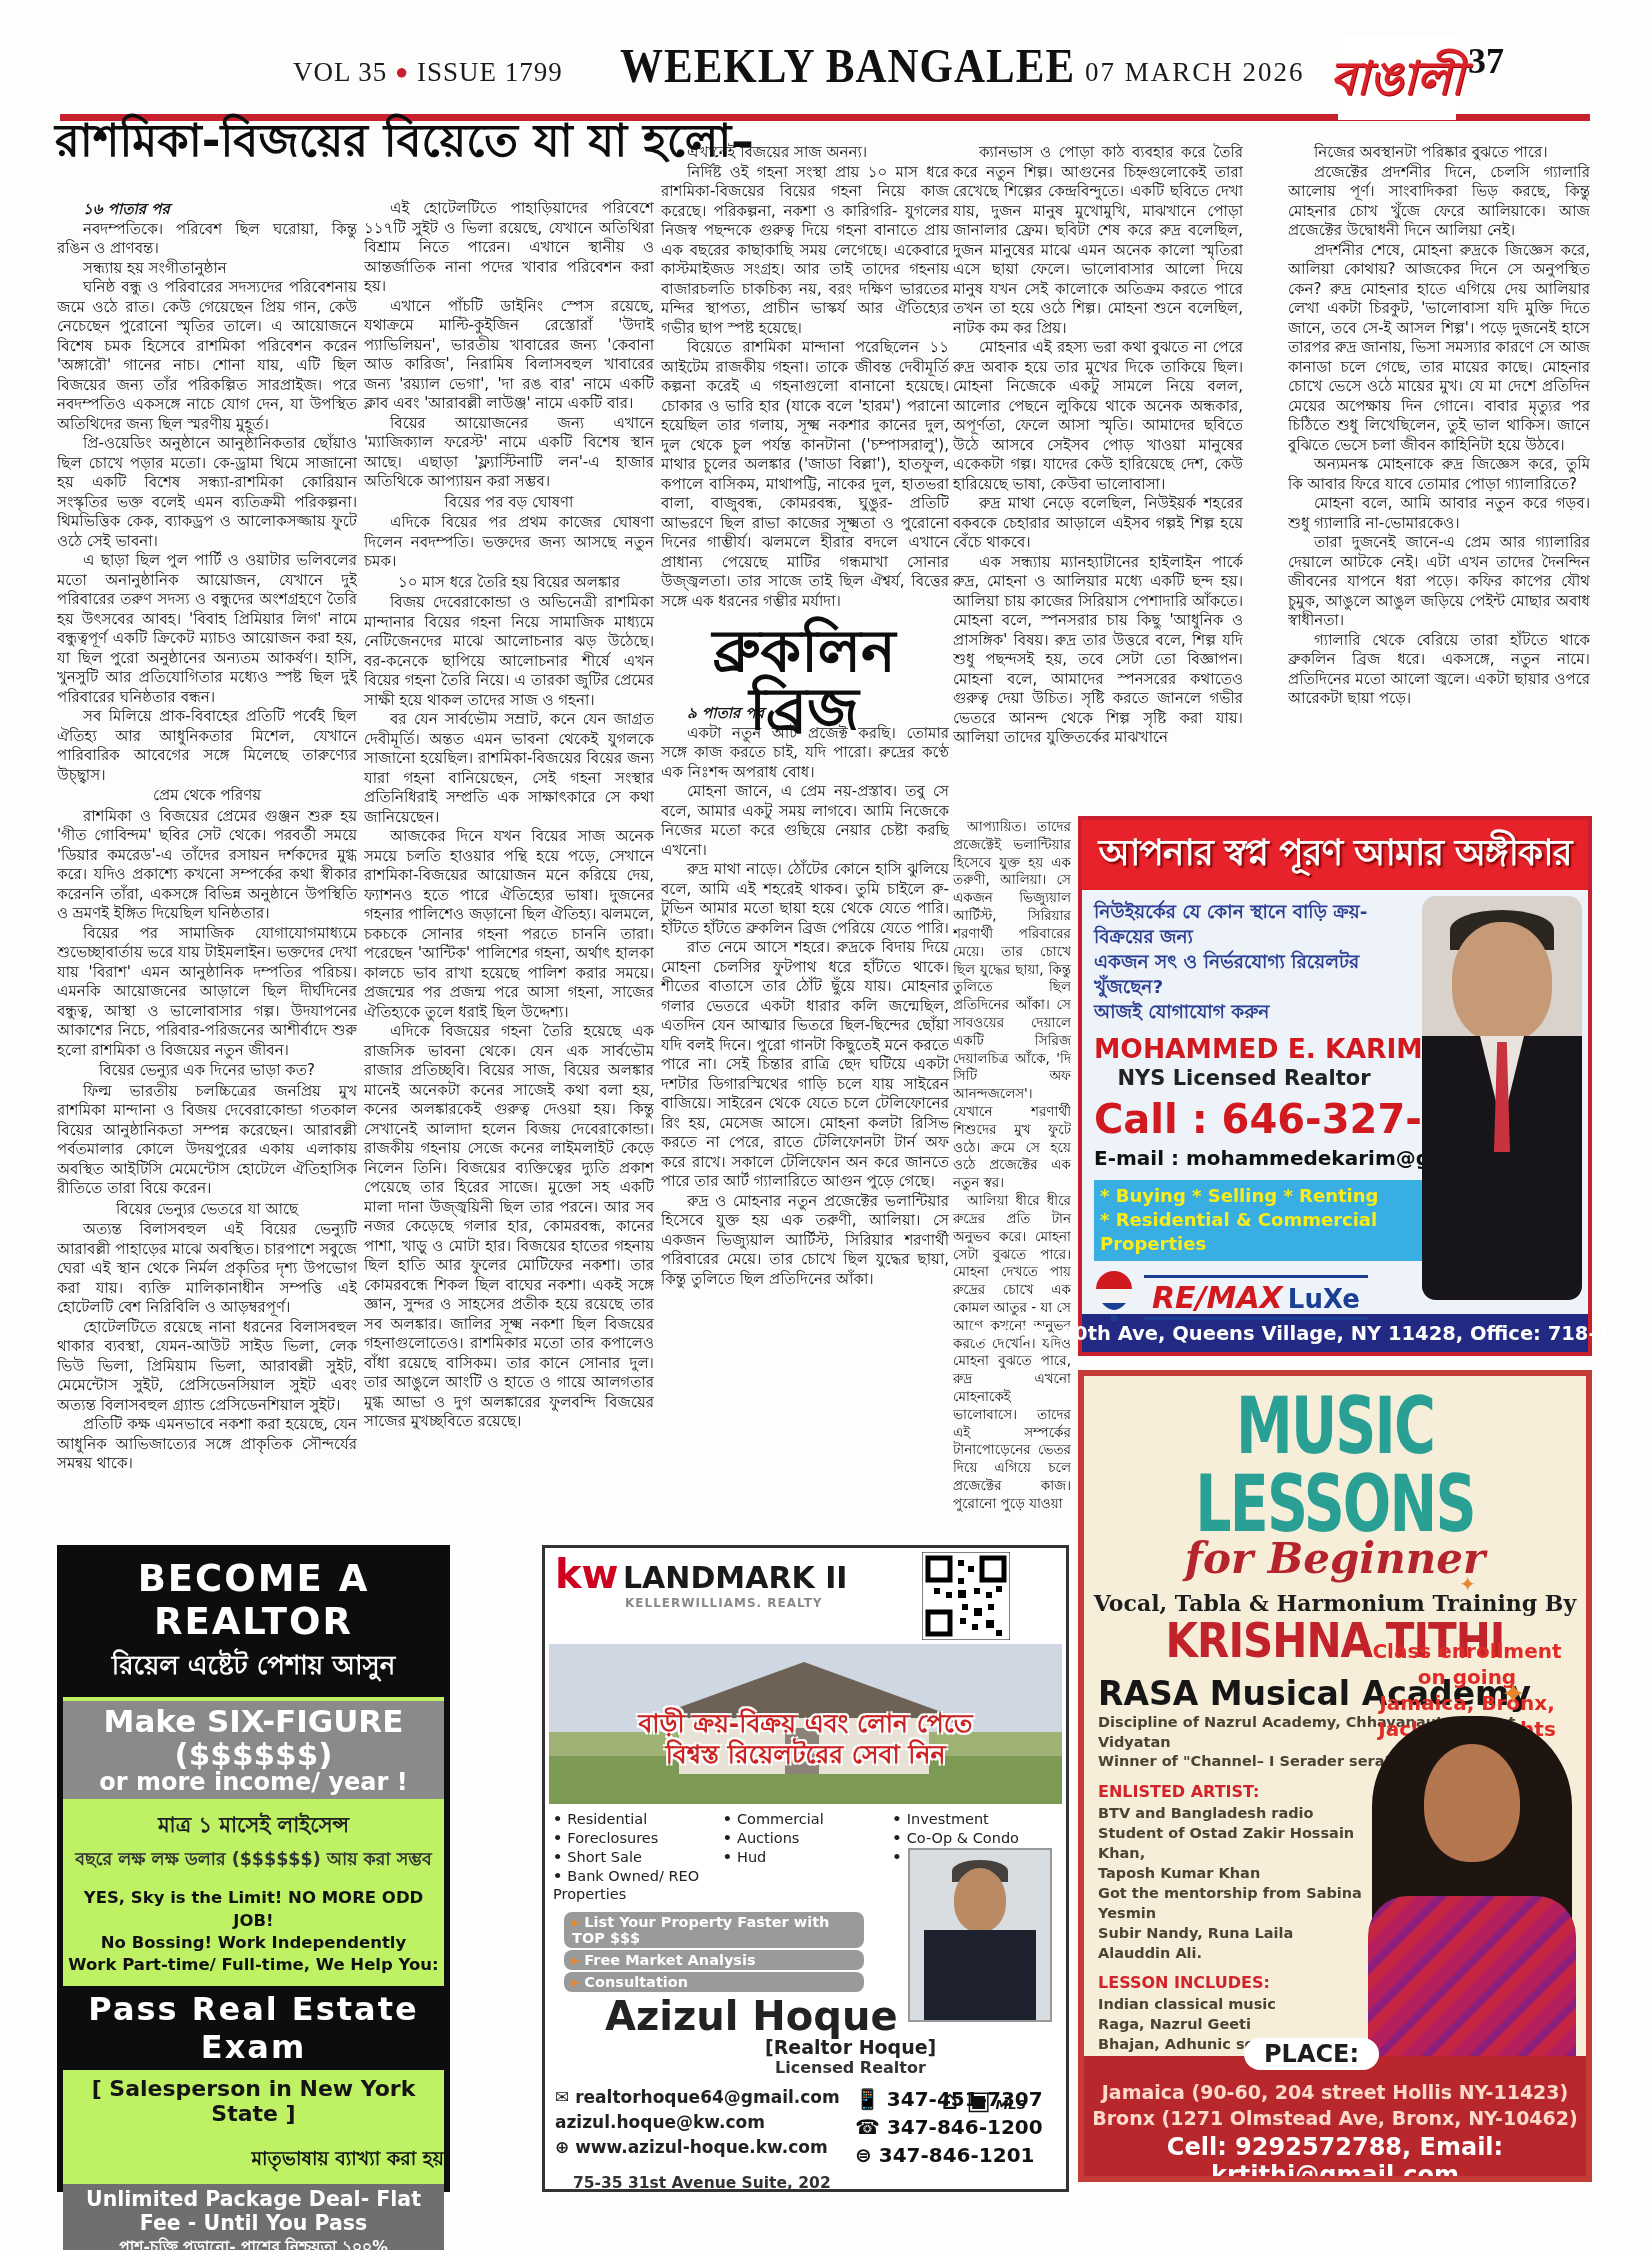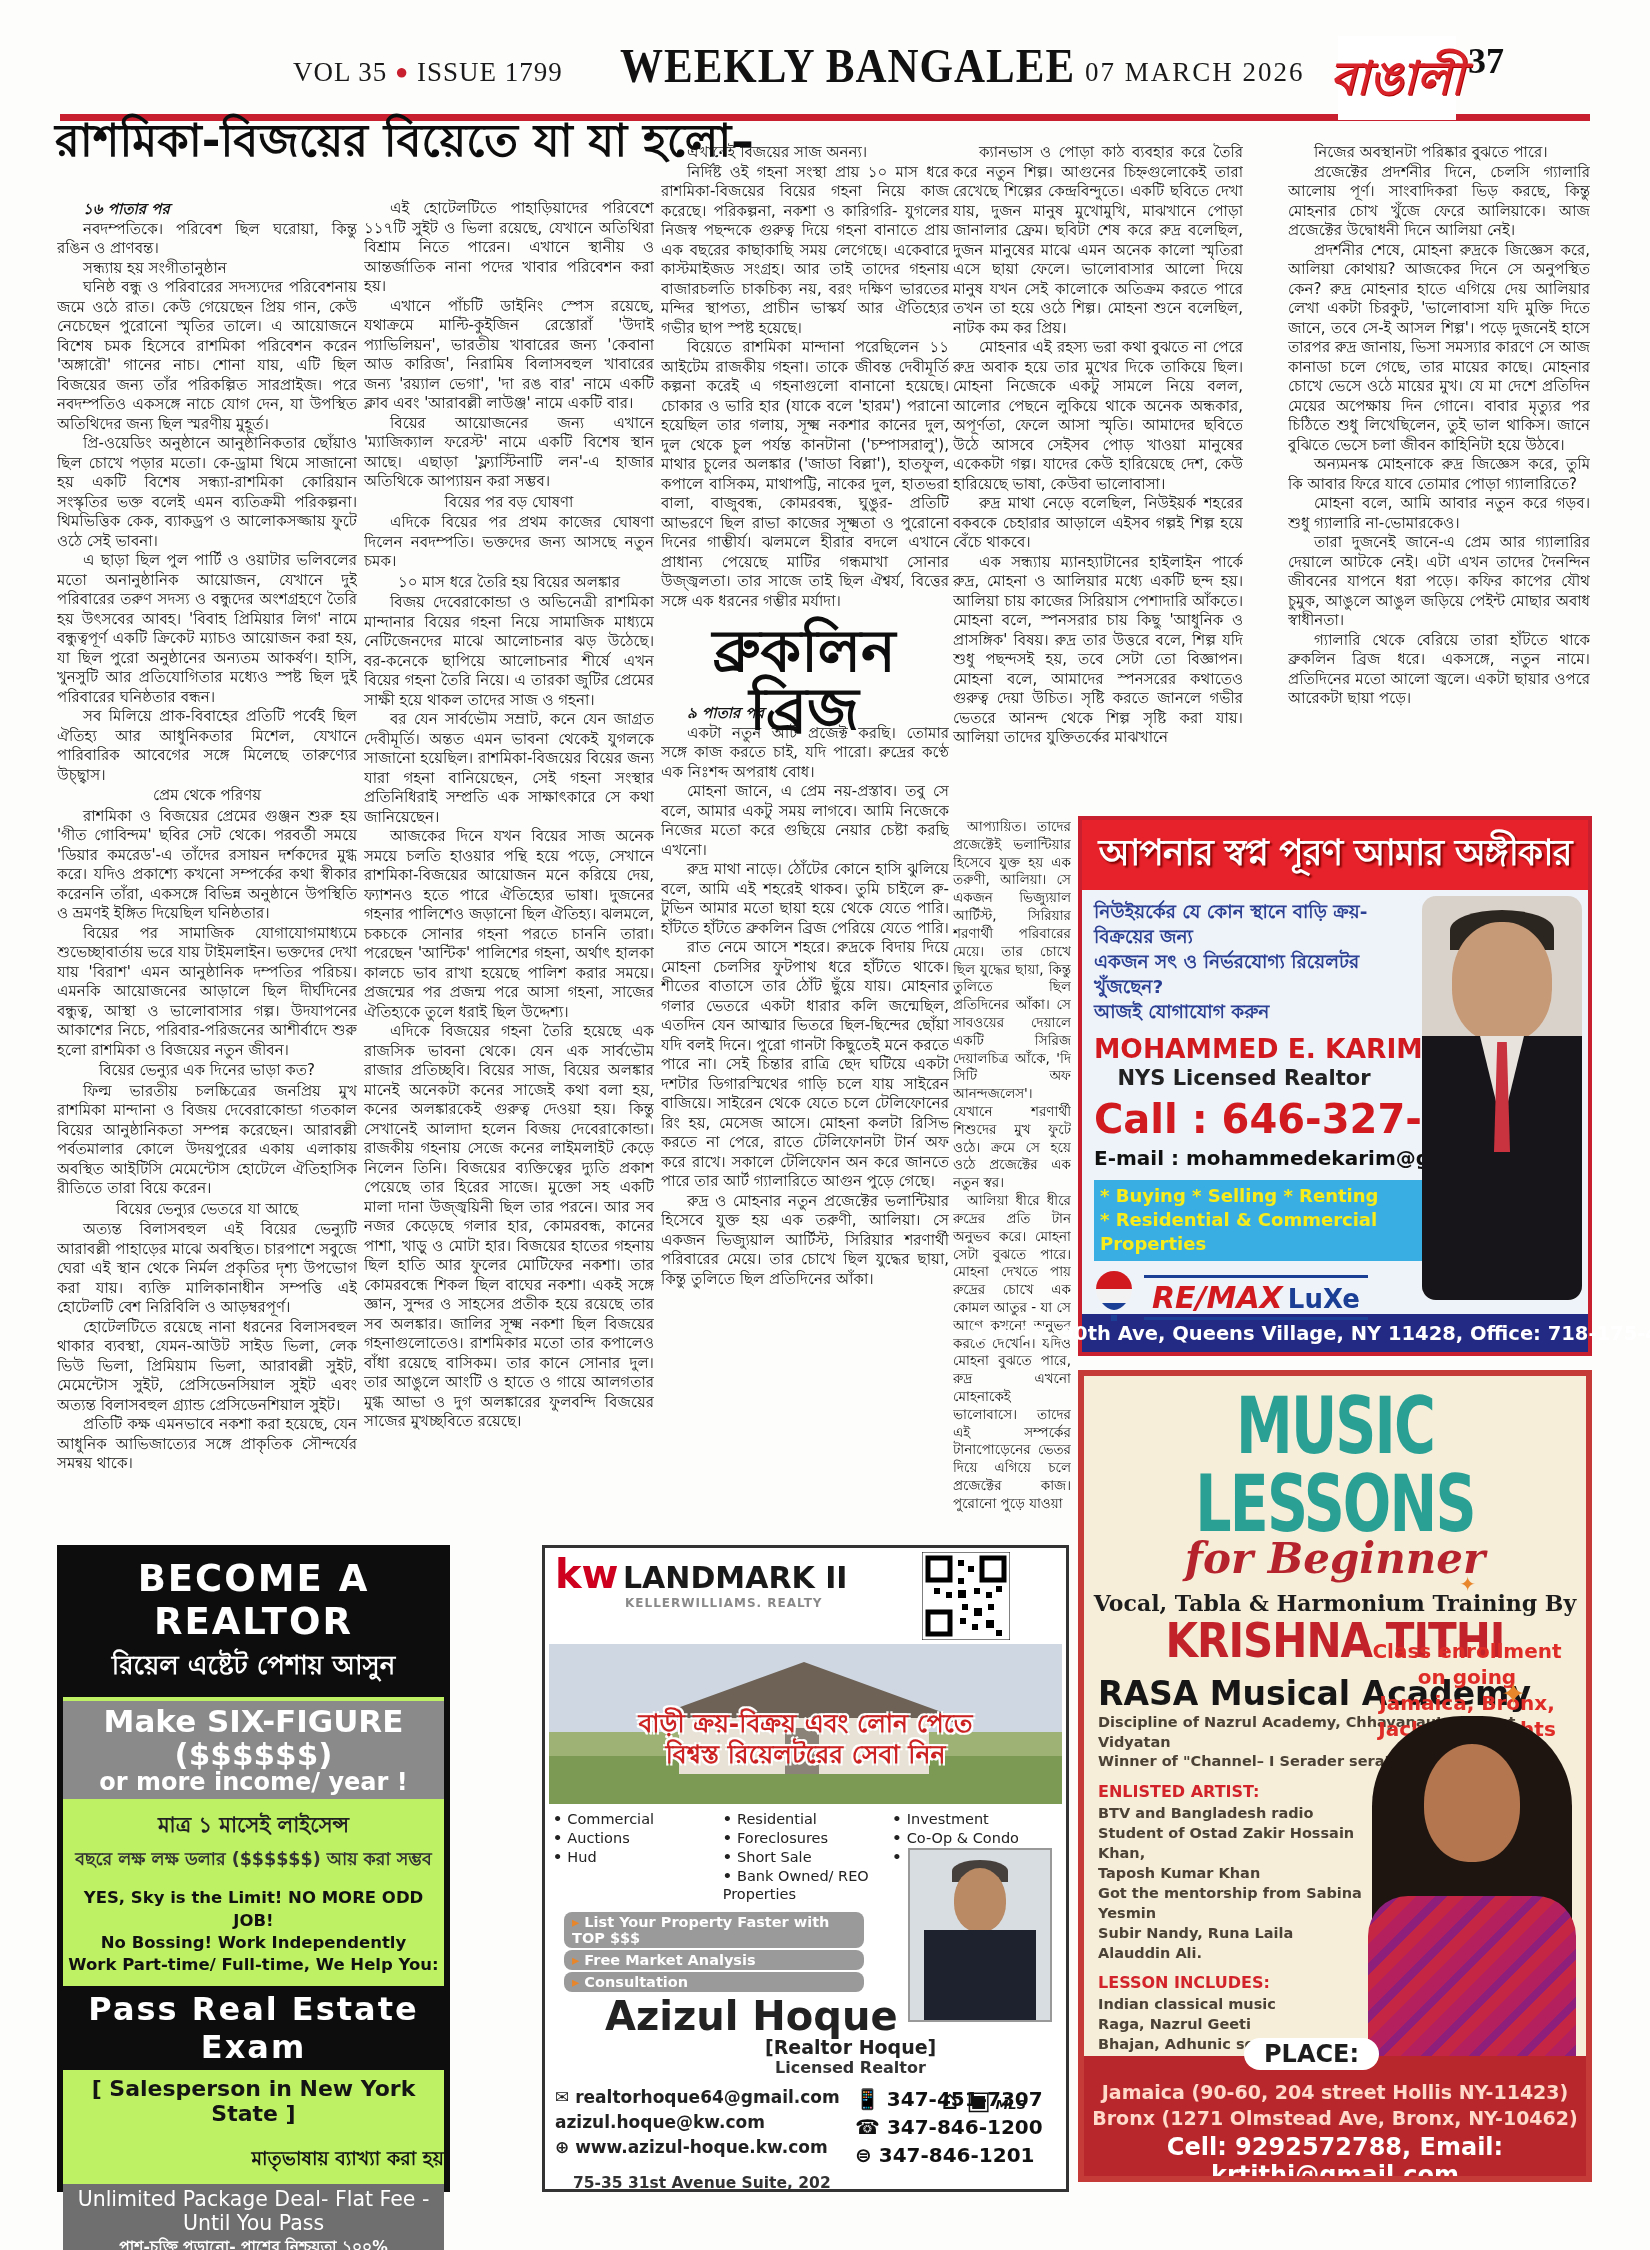--- a/index.html
+++ b/index.html
@@ -424,15 +424,15 @@
     </div>
     <div class="kw-bullets">
       <div class="bcol">
-          <p>Commercial</p>
-          <p>Auctions</p>
-          <p>Hud</p>
-        </div>
-      <div class="bcol">
           <p>Residential</p>
           <p>Foreclosures</p>
           <p>Short Sale</p>
           <p>Bank Owned/ REO Properties</p>
+        </div>
+      <div class="bcol">
+          <p>Commercial</p>
+          <p>Auctions</p>
+          <p>Hud</p>
         </div>
       <div class="bcol">
           <p>Investment</p>

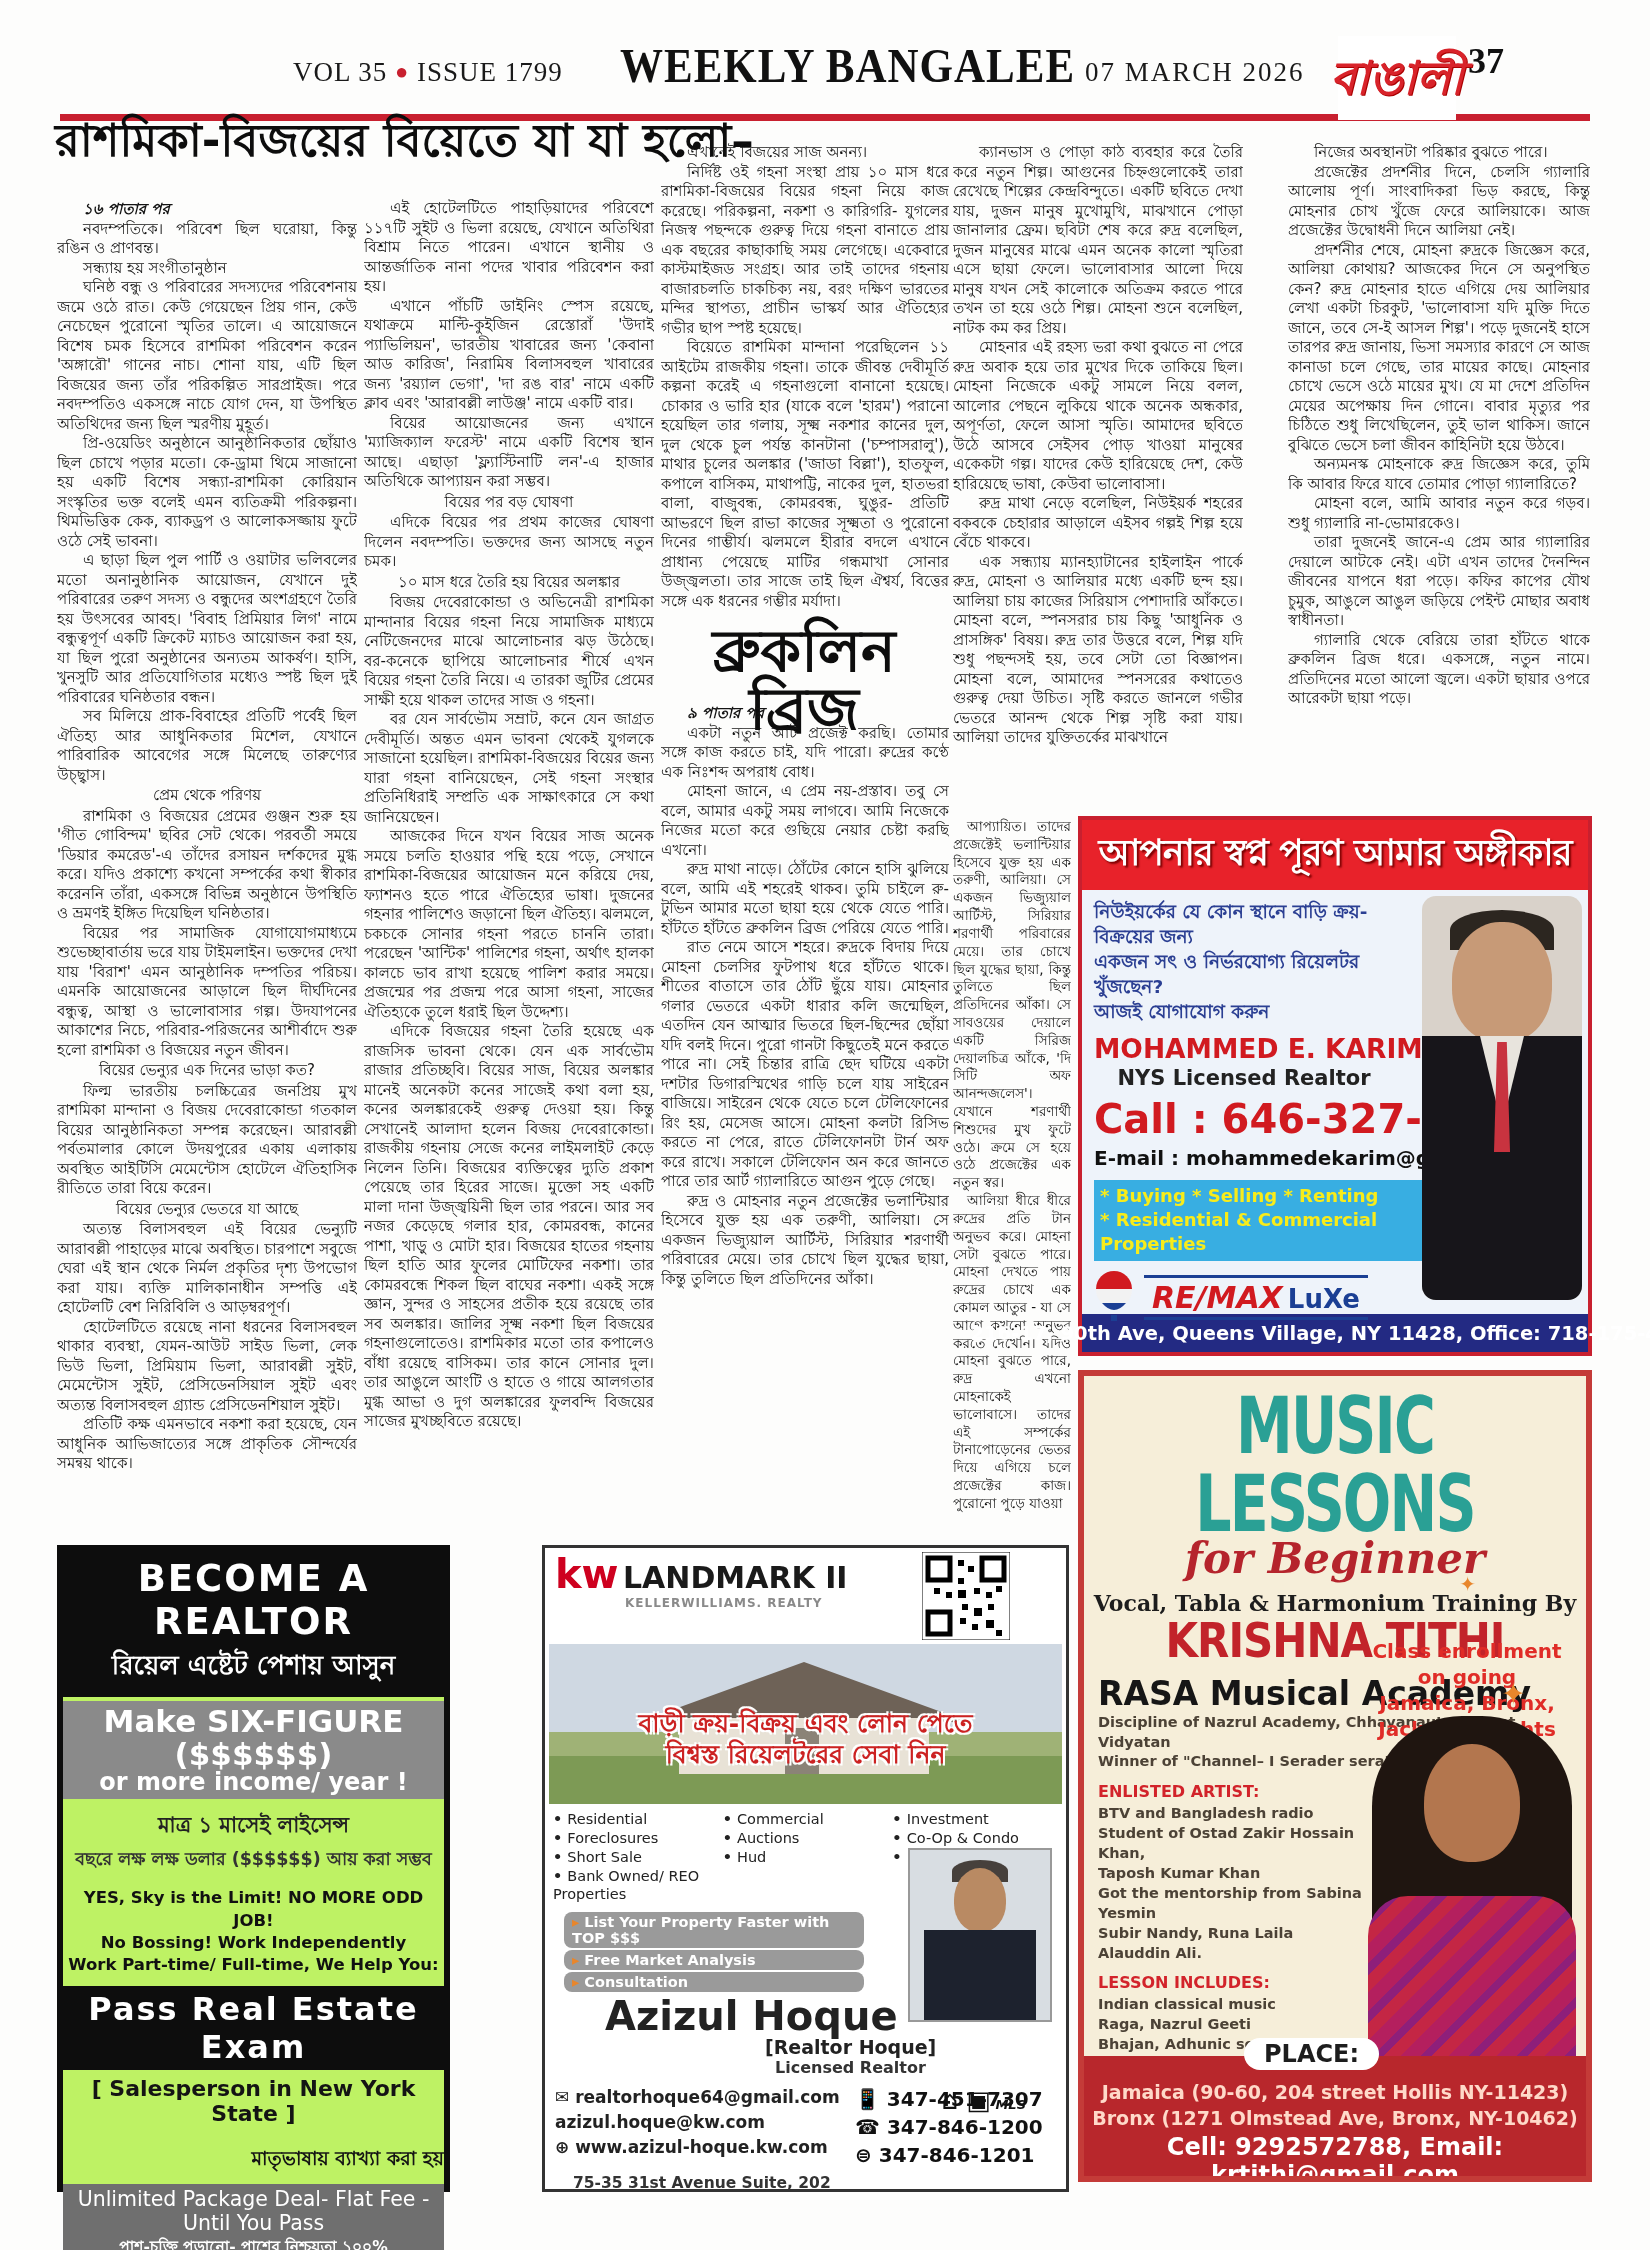--- a/index.html
+++ b/index.html
@@ -123,7 +123,7 @@
   .re-sales{text-align:center;font-size:22px;font-weight:800;margin-top:6px;}
   .re-bn3{text-align:right;font-size:19px;font-weight:700;margin-top:18px;}
   .re-pkg{background:#6f6f6f;color:#fff;text-align:center;padding:3px 0;margin-top:8px;}
-  .re-pkg .p1{font-size:20.5px;font-weight:400;}
+  .re-pkg .p1{font-size:20.5px;font-weight:700;}
   .re-pkg .p2{font-size:15.5px;font-weight:700;}
   .re-coach{background:#1a1a1a;color:#fff;text-align:center;font-size:26px;font-weight:800;
             padding:4px 0;margin:8px 10px 0;outline:2px solid #555;}

